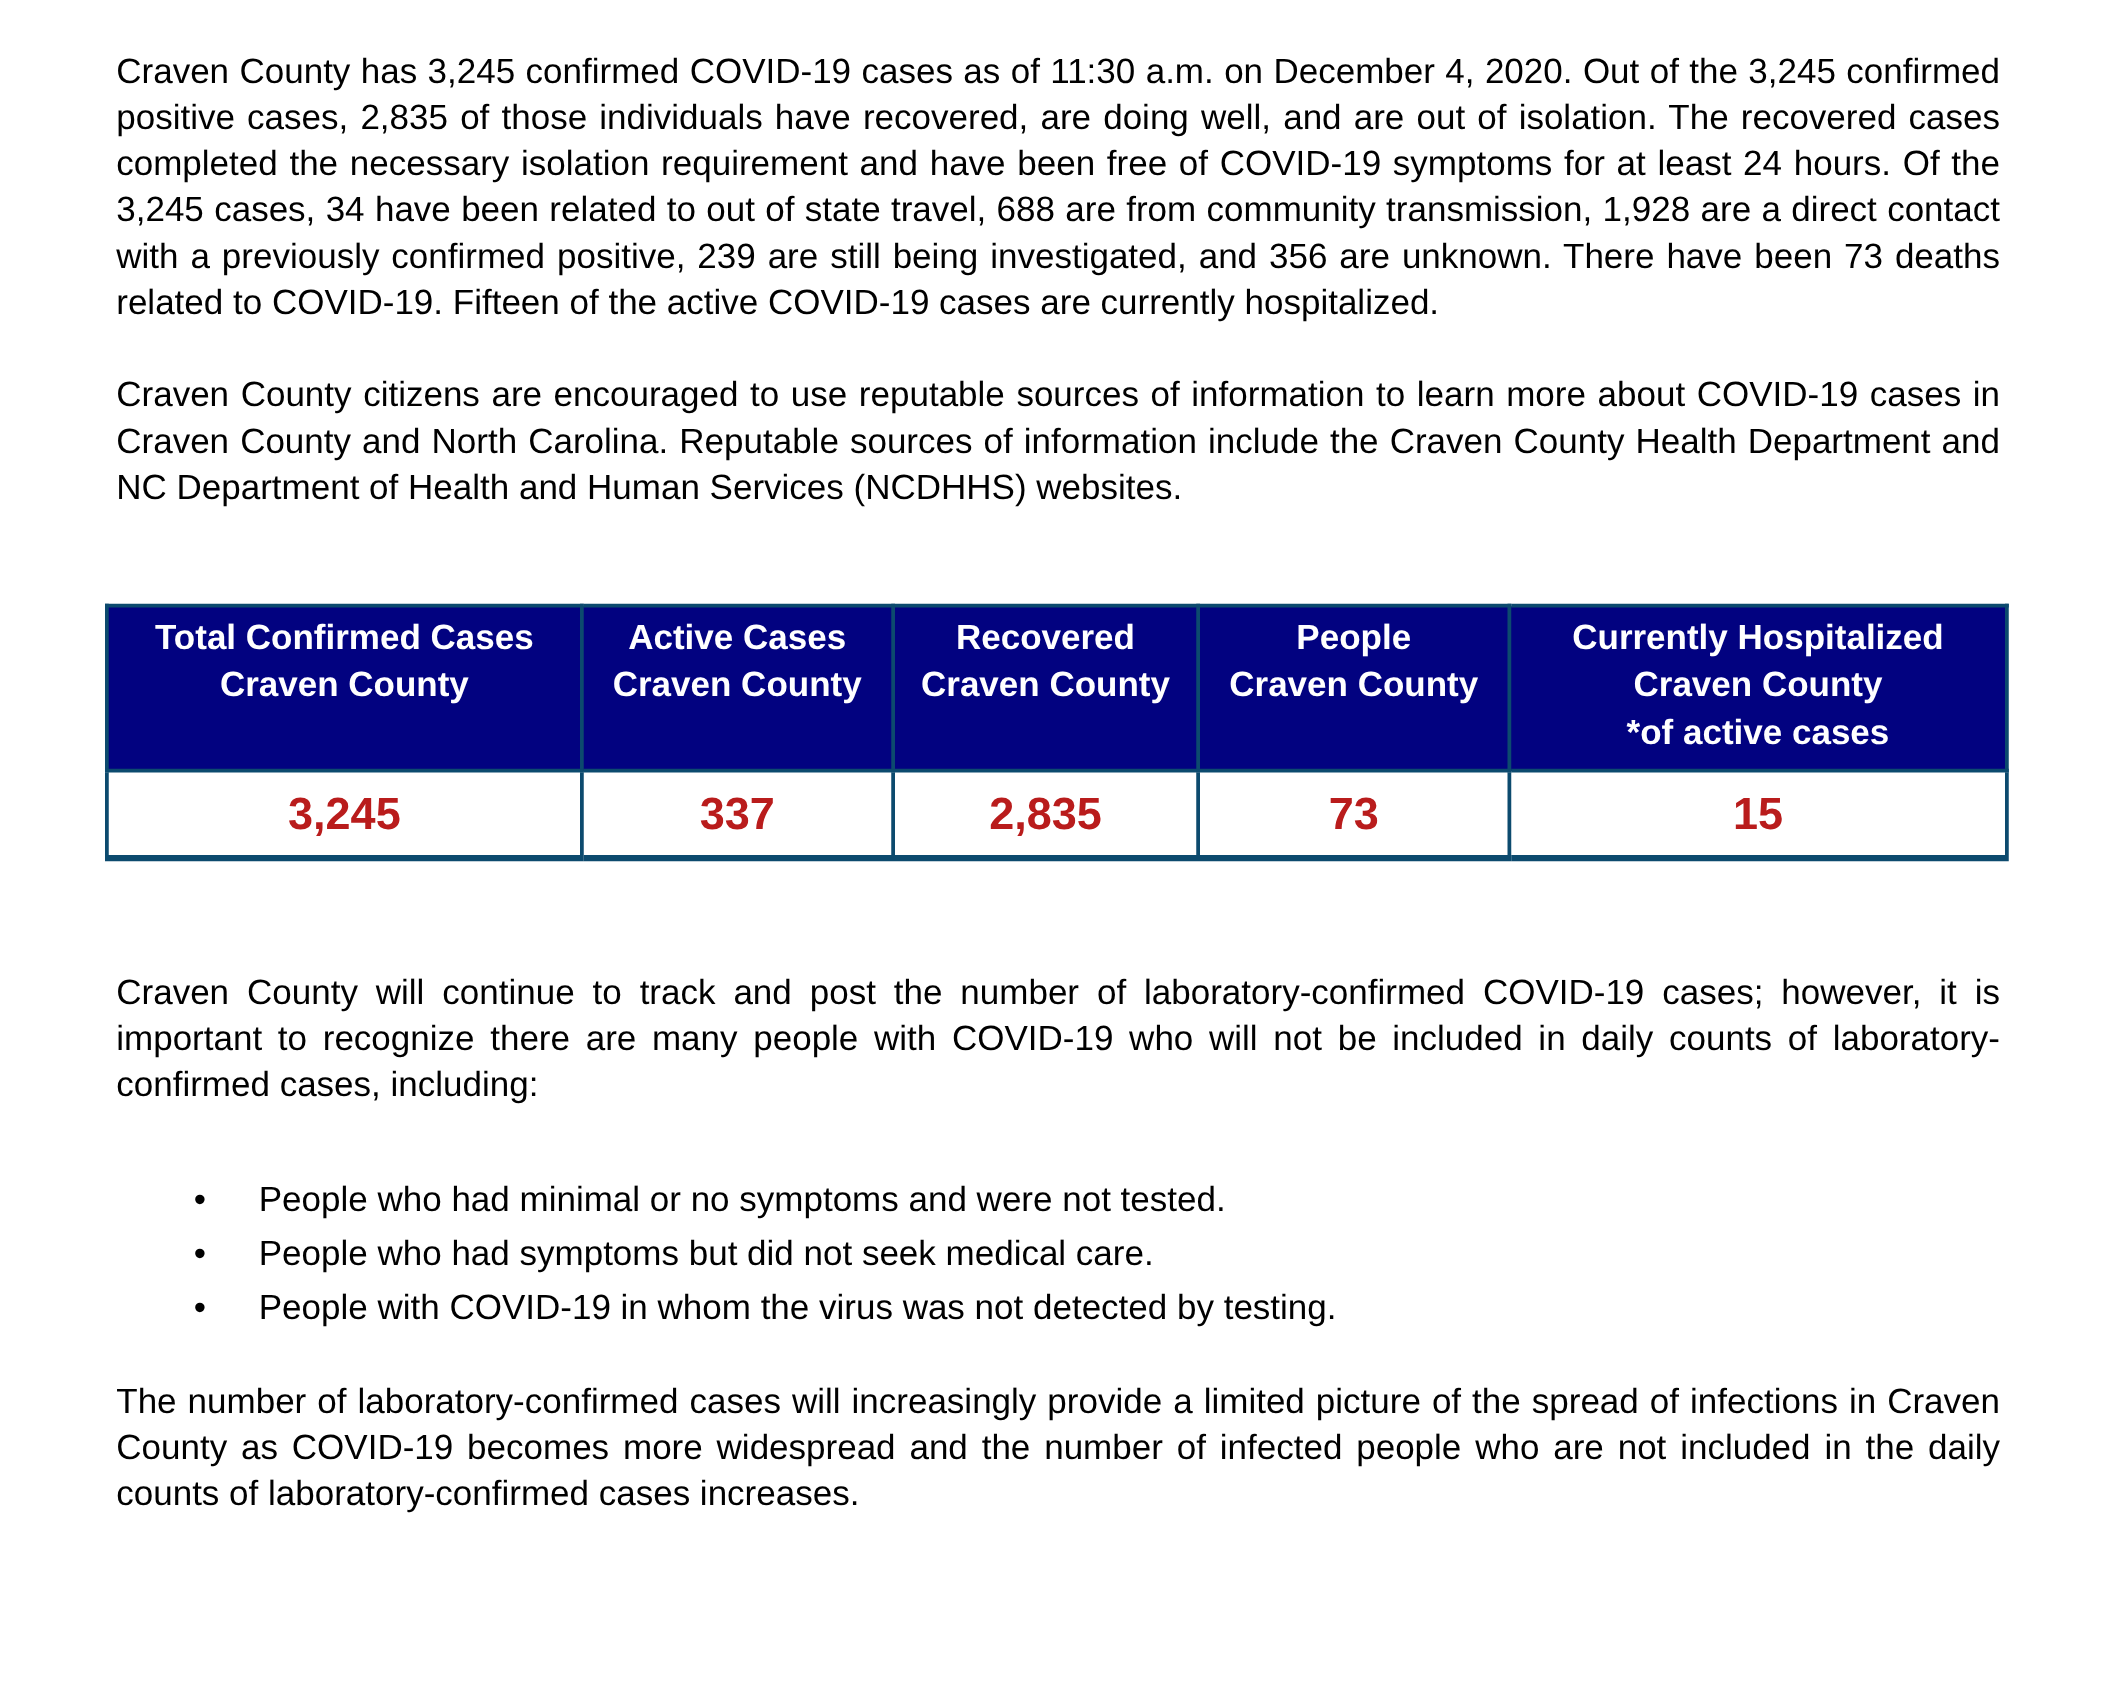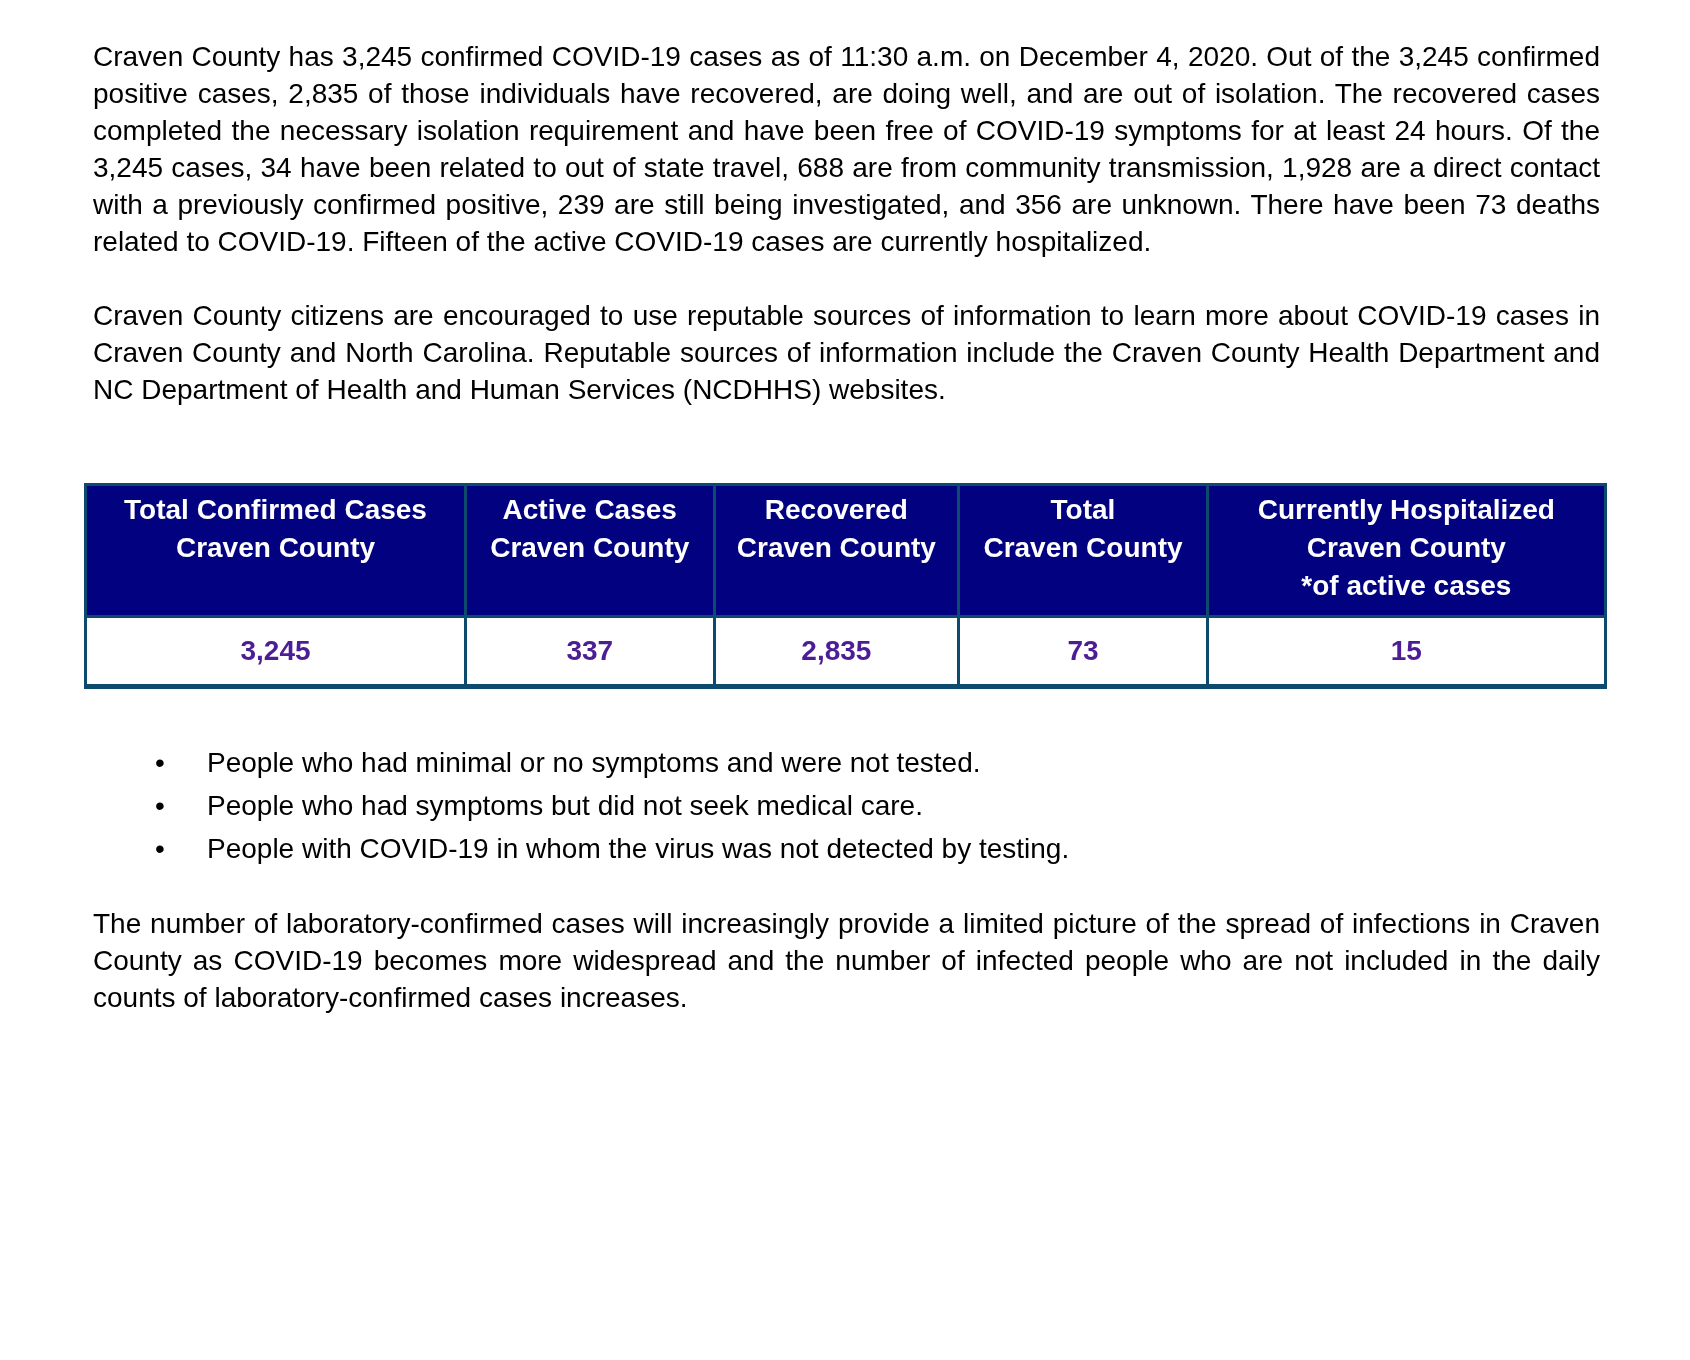--- a/index.html
+++ b/index.html
@@ -116,7 +116,7 @@
           <div>Craven County</div>
         </th>
         <th>
-          <div>Total</div>
+          <div>People</div>
           <div>Craven County</div>
         </th>
         <th>

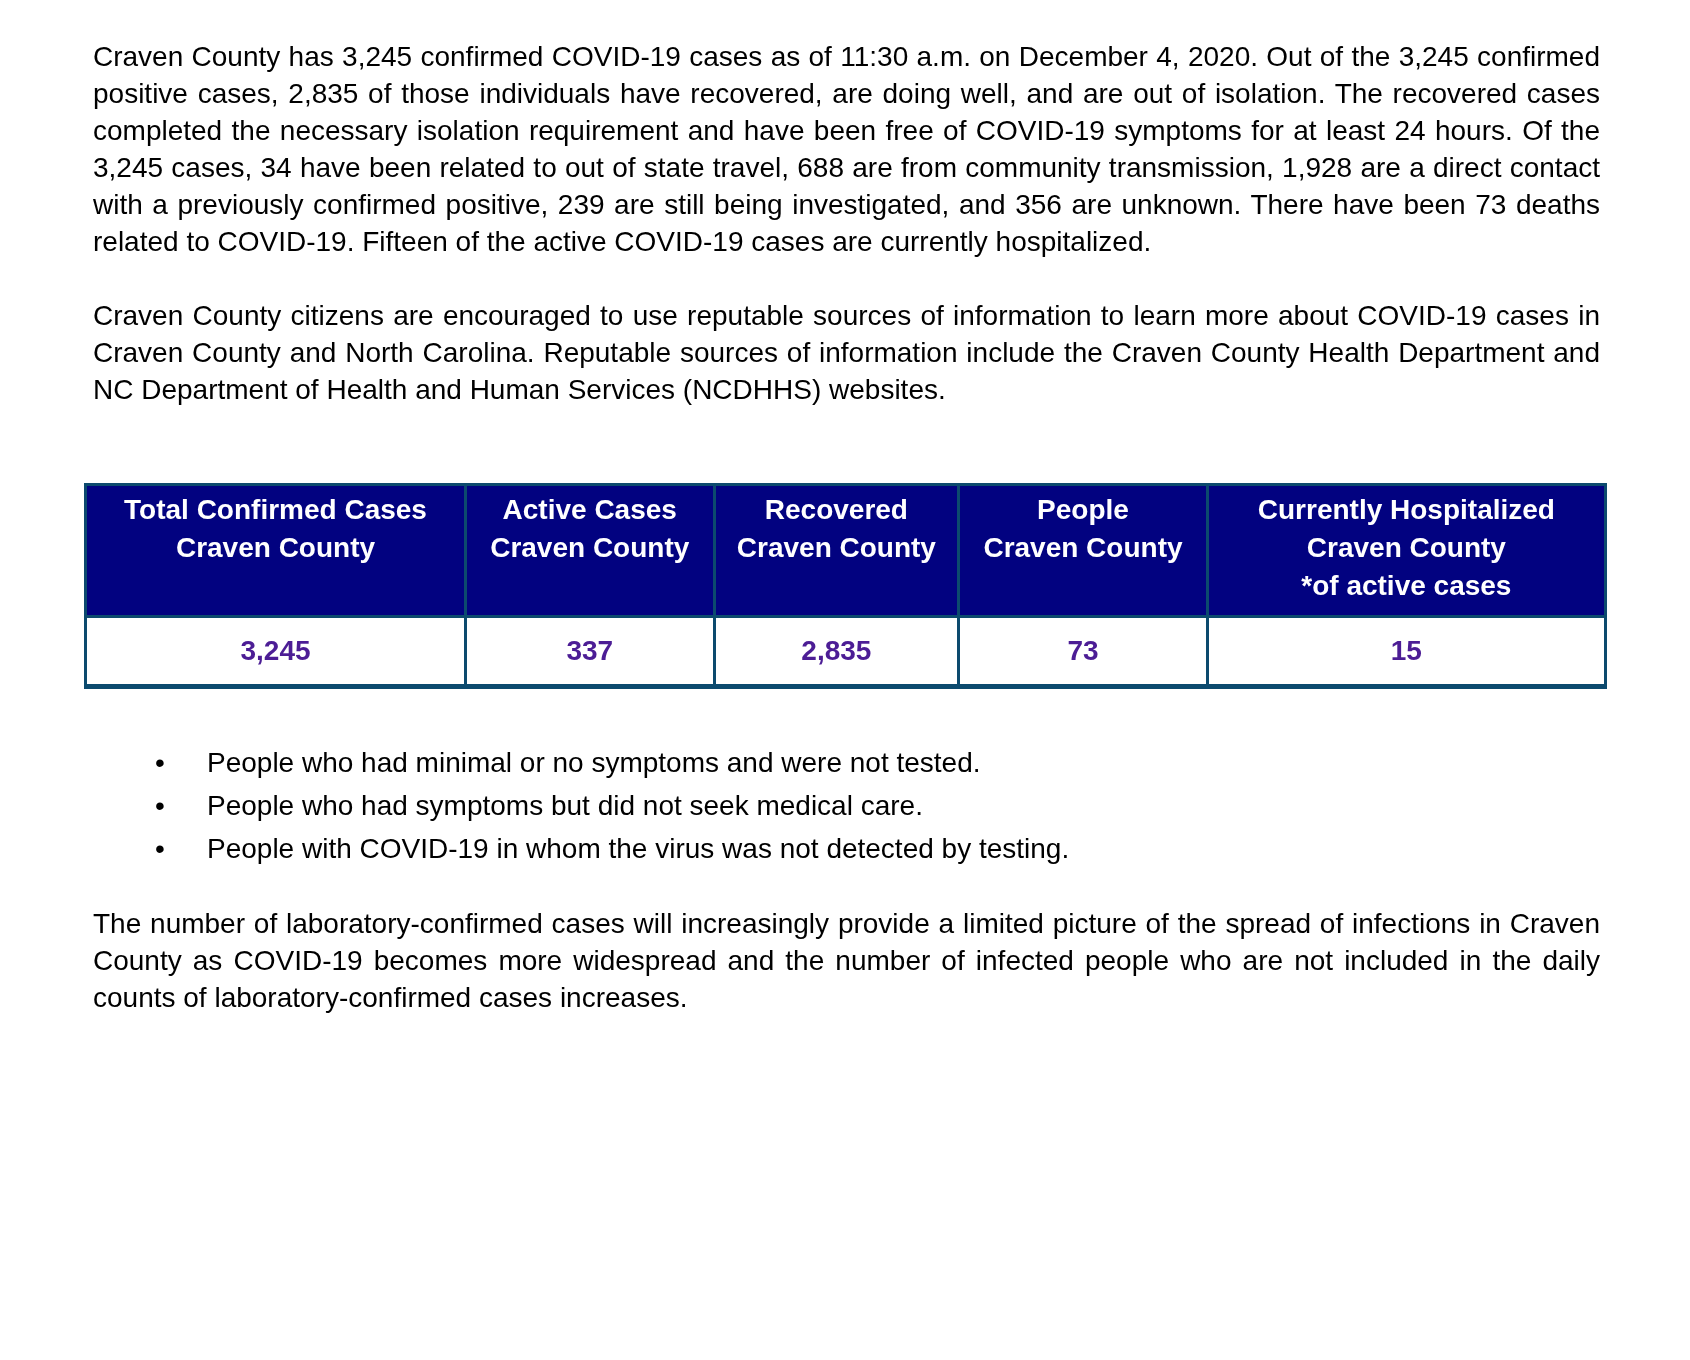--- a/index.html
+++ b/index.html
@@ -54,9 +54,9 @@
   }
   table.stats td {
     background: #ffffff;
-    color: #4c1d95;
+    color: #b91c1c;
     font-weight: bold;
-    font-size: 28px;
+    font-size: 36px;
     text-align: center;
     vertical-align: middle;
     height: 64px;

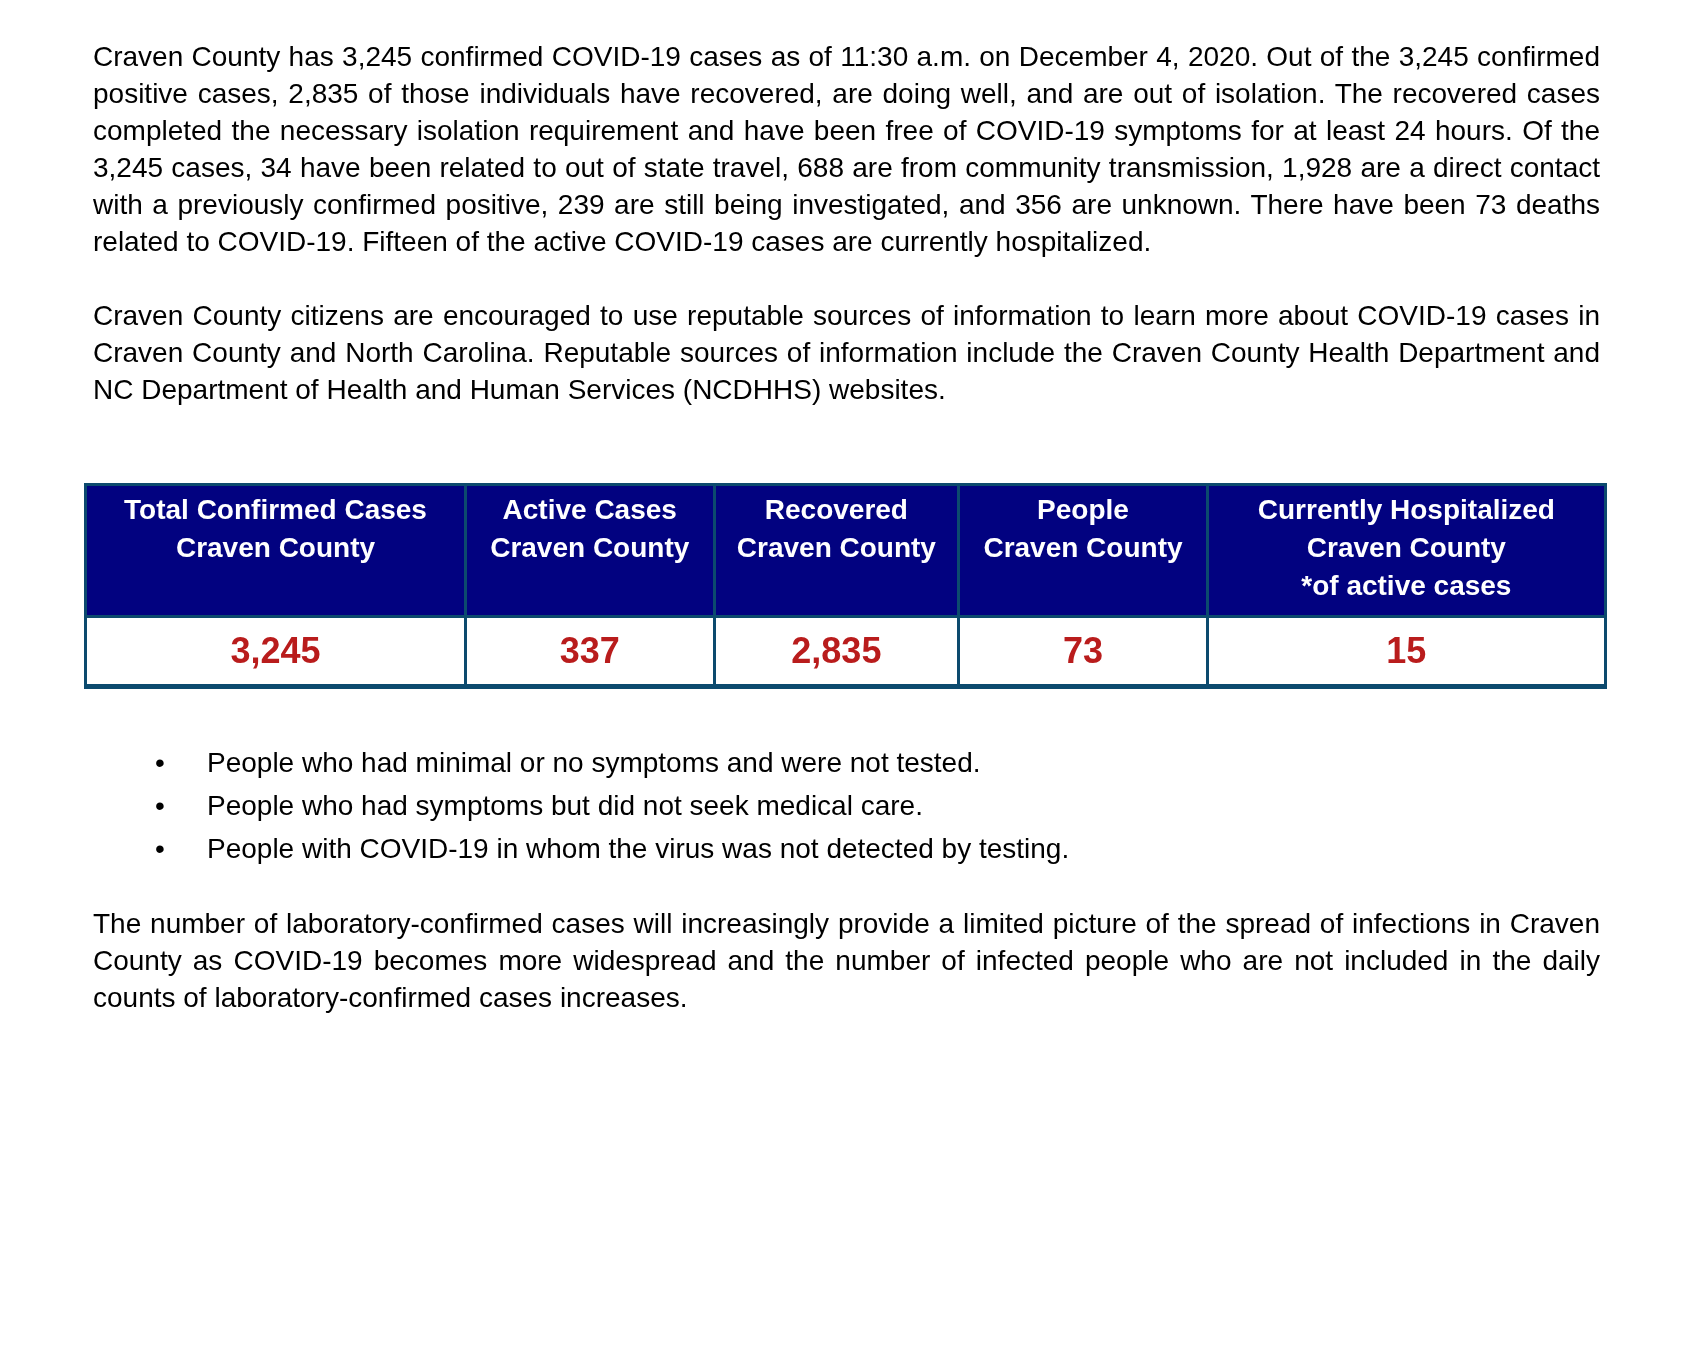--- a/index.html
+++ b/index.html
@@ -137,6 +137,7 @@
     </tbody>
   </table>
 
+  <p class="para para-3">Craven County will continue to track and post the number of laboratory-confirmed COVID-19 cases; however, it is important to recognize there are many people with COVID-19 who will not be included in daily counts of laboratory-confirmed cases, including:</p>
 
   <ul class="exclusions">
     <li>

